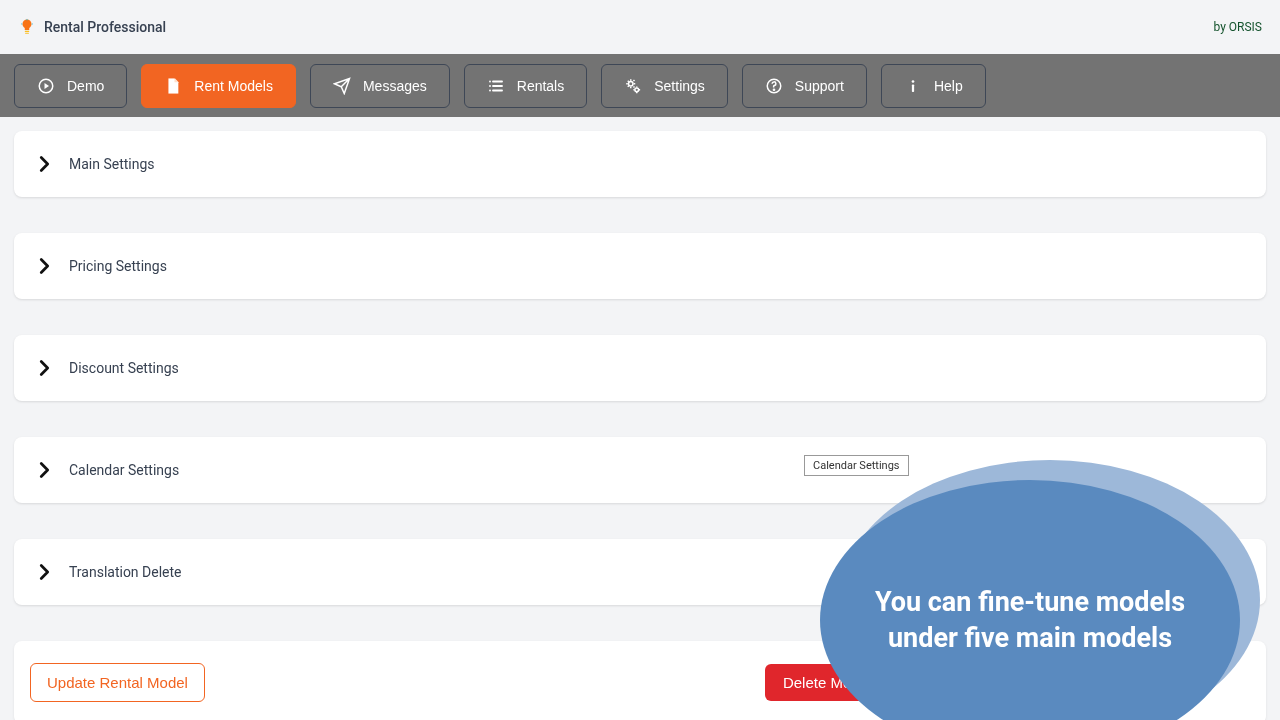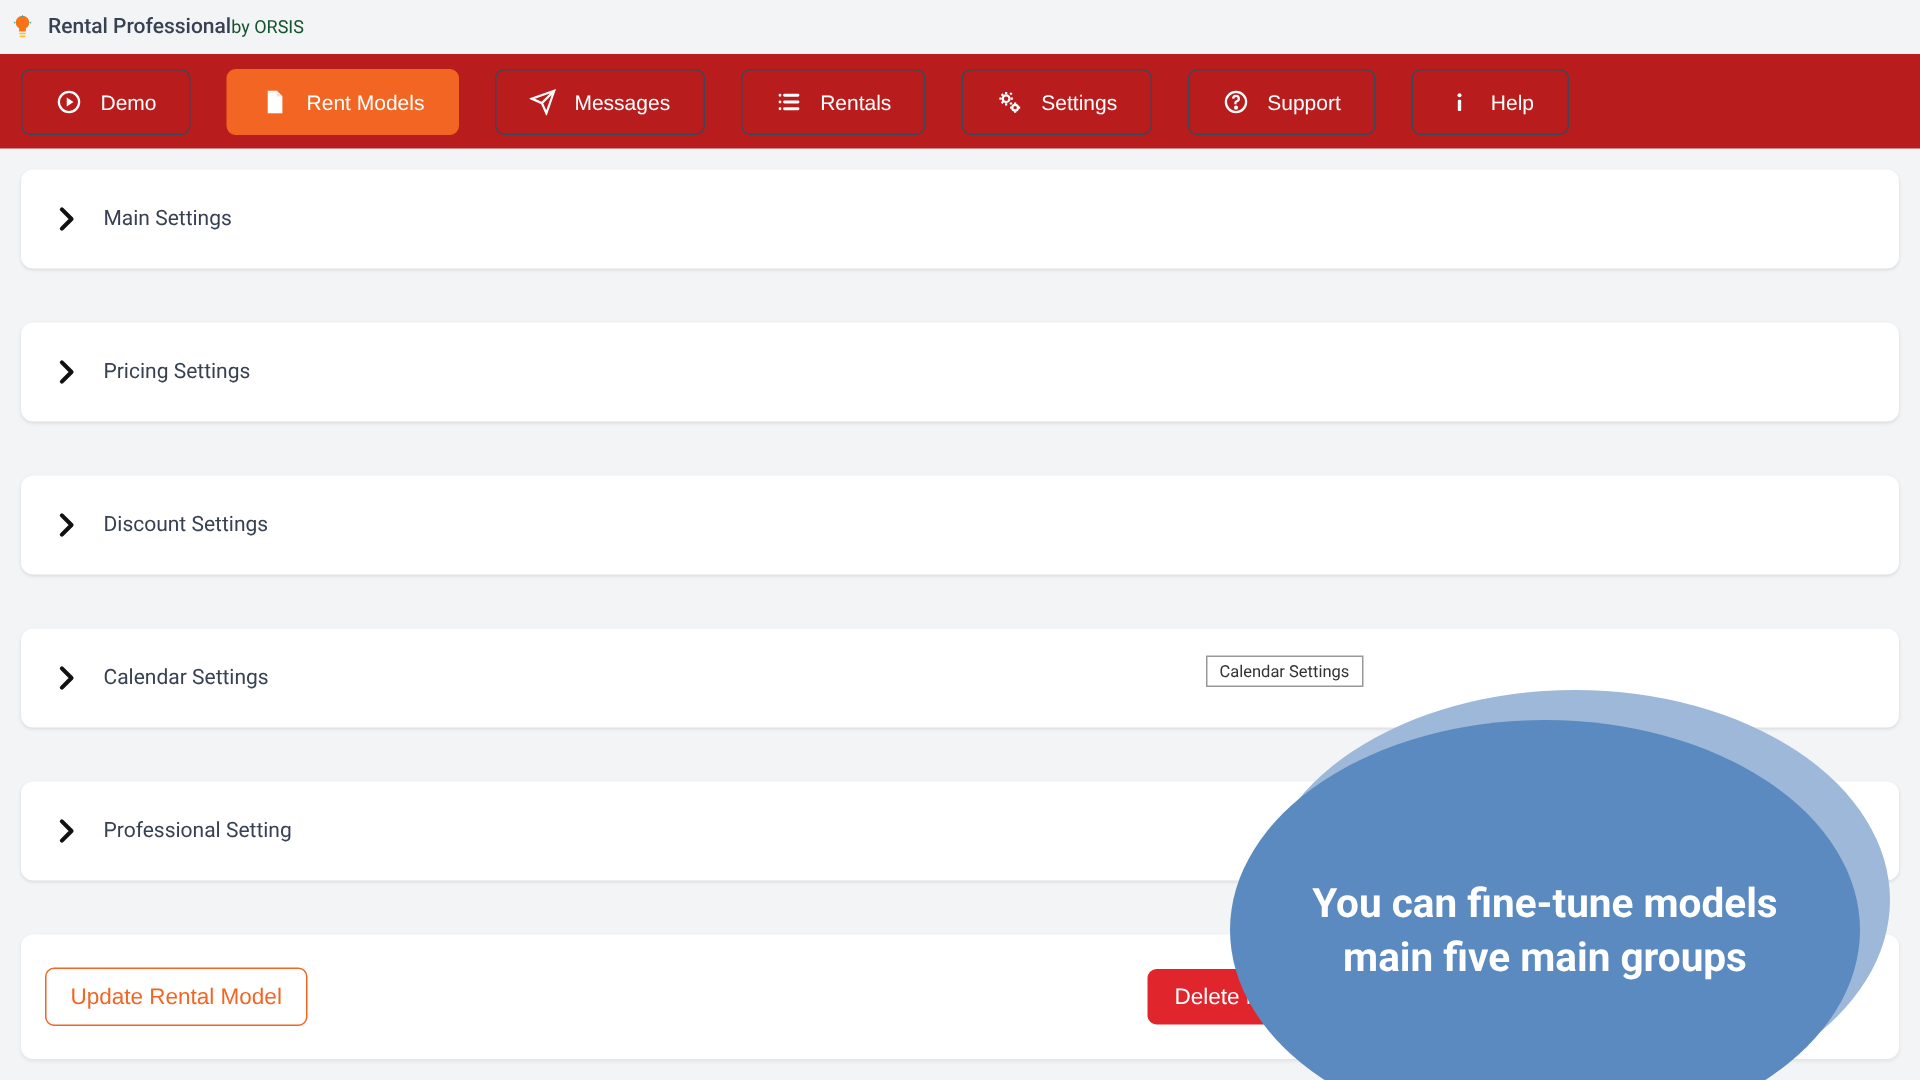--- a/index.html
+++ b/index.html
@@ -6,12 +6,12 @@
   html, body { width: 1280px; height: 720px; font-family: -apple-system, BlinkMacSystemFont, "Segoe UI", Roboto, sans-serif; background: #f3f4f6; overflow: hidden; }
   
   .top-bar {
-    height: 36px;
+    height: 54px;
     background: #f3f4f6;
     display: flex;
     align-items: center;
-    justify-content: flex-start;
-    padding: 0 6px;
+    justify-content: space-between;
+    padding: 0 18px;
   }
   .top-bar-left { display: flex; align-items: center; gap: 8px; }
   .top-bar-icon { width: 18px; height: 18px; }

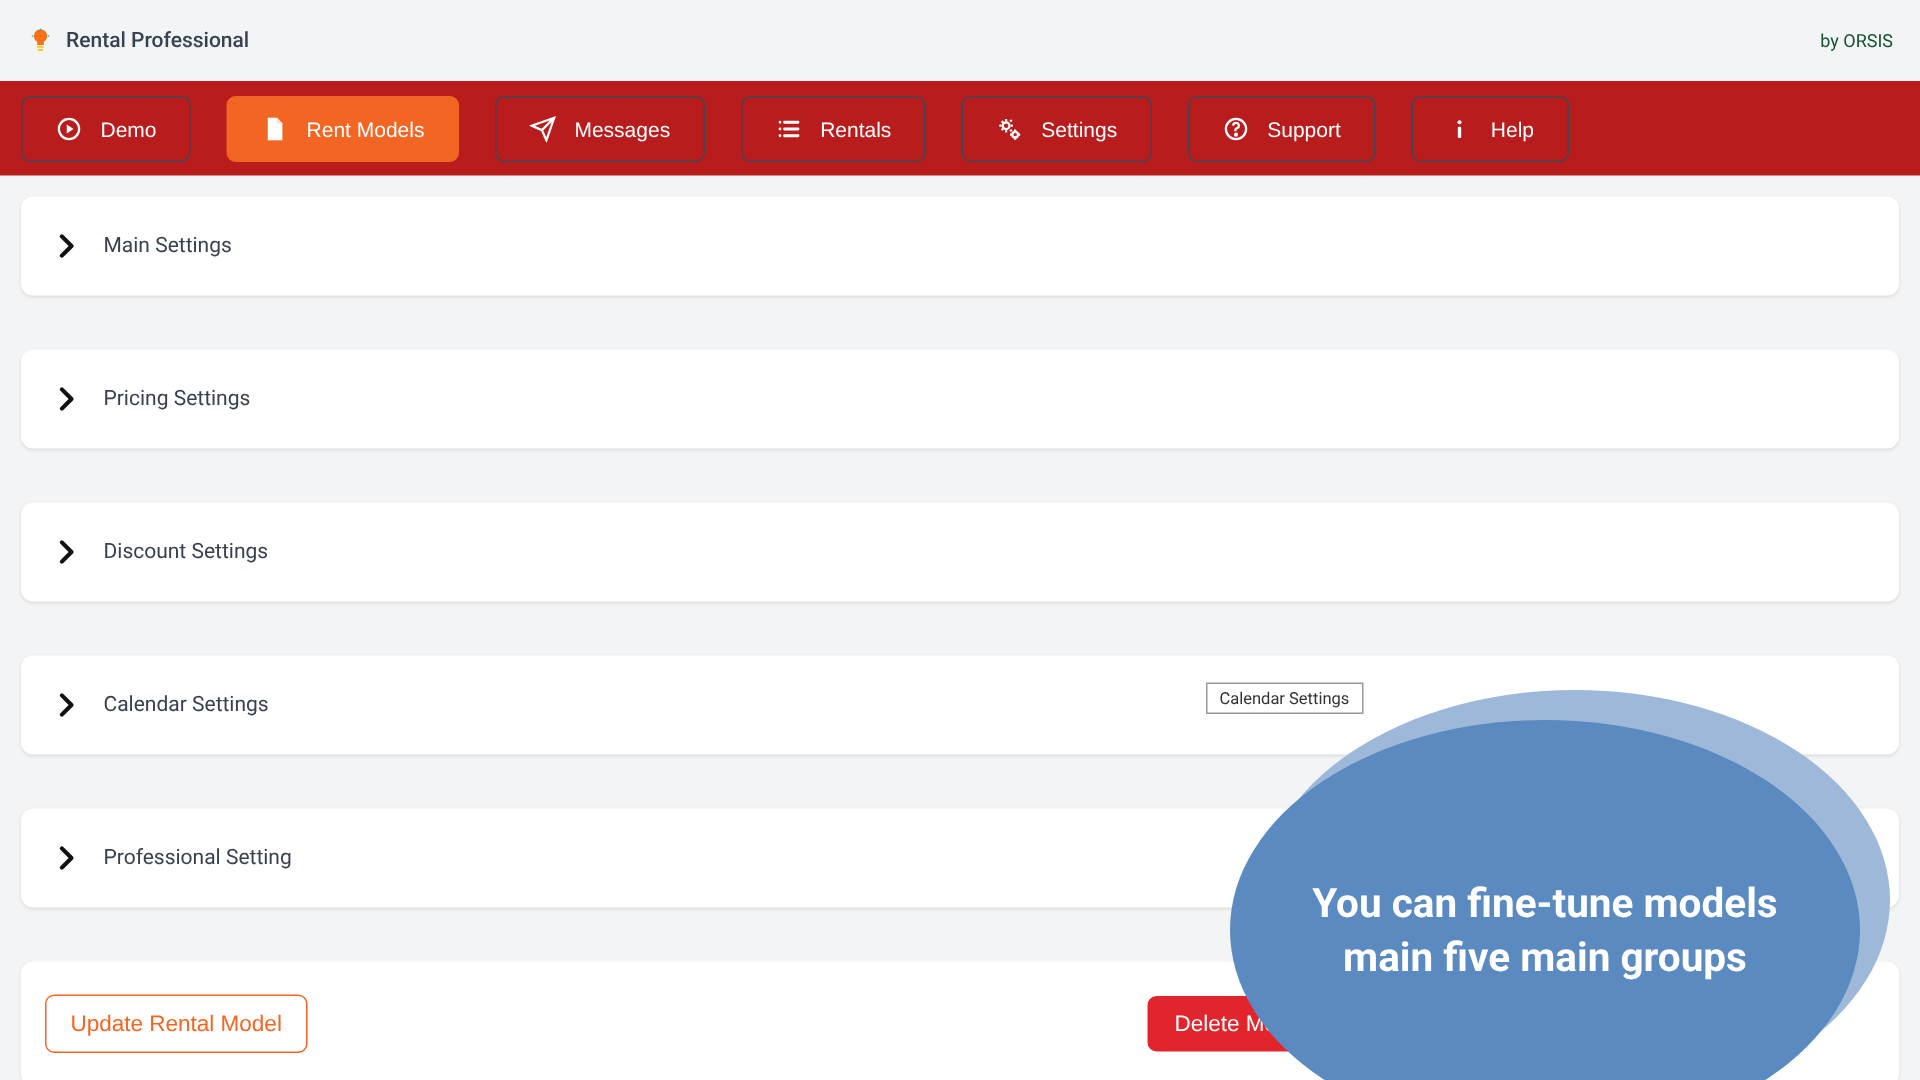--- a/index.html
+++ b/index.html
@@ -20,11 +20,11 @@
   
   .nav-bar {
     height: 63px;
-    background: #b91c1c;
+    background: #737373;
     display: flex;
     align-items: center;
     padding: 0 14px;
-    gap: 24px;
+    gap: 14px;
   }
   .nav-btn {
     display: flex;

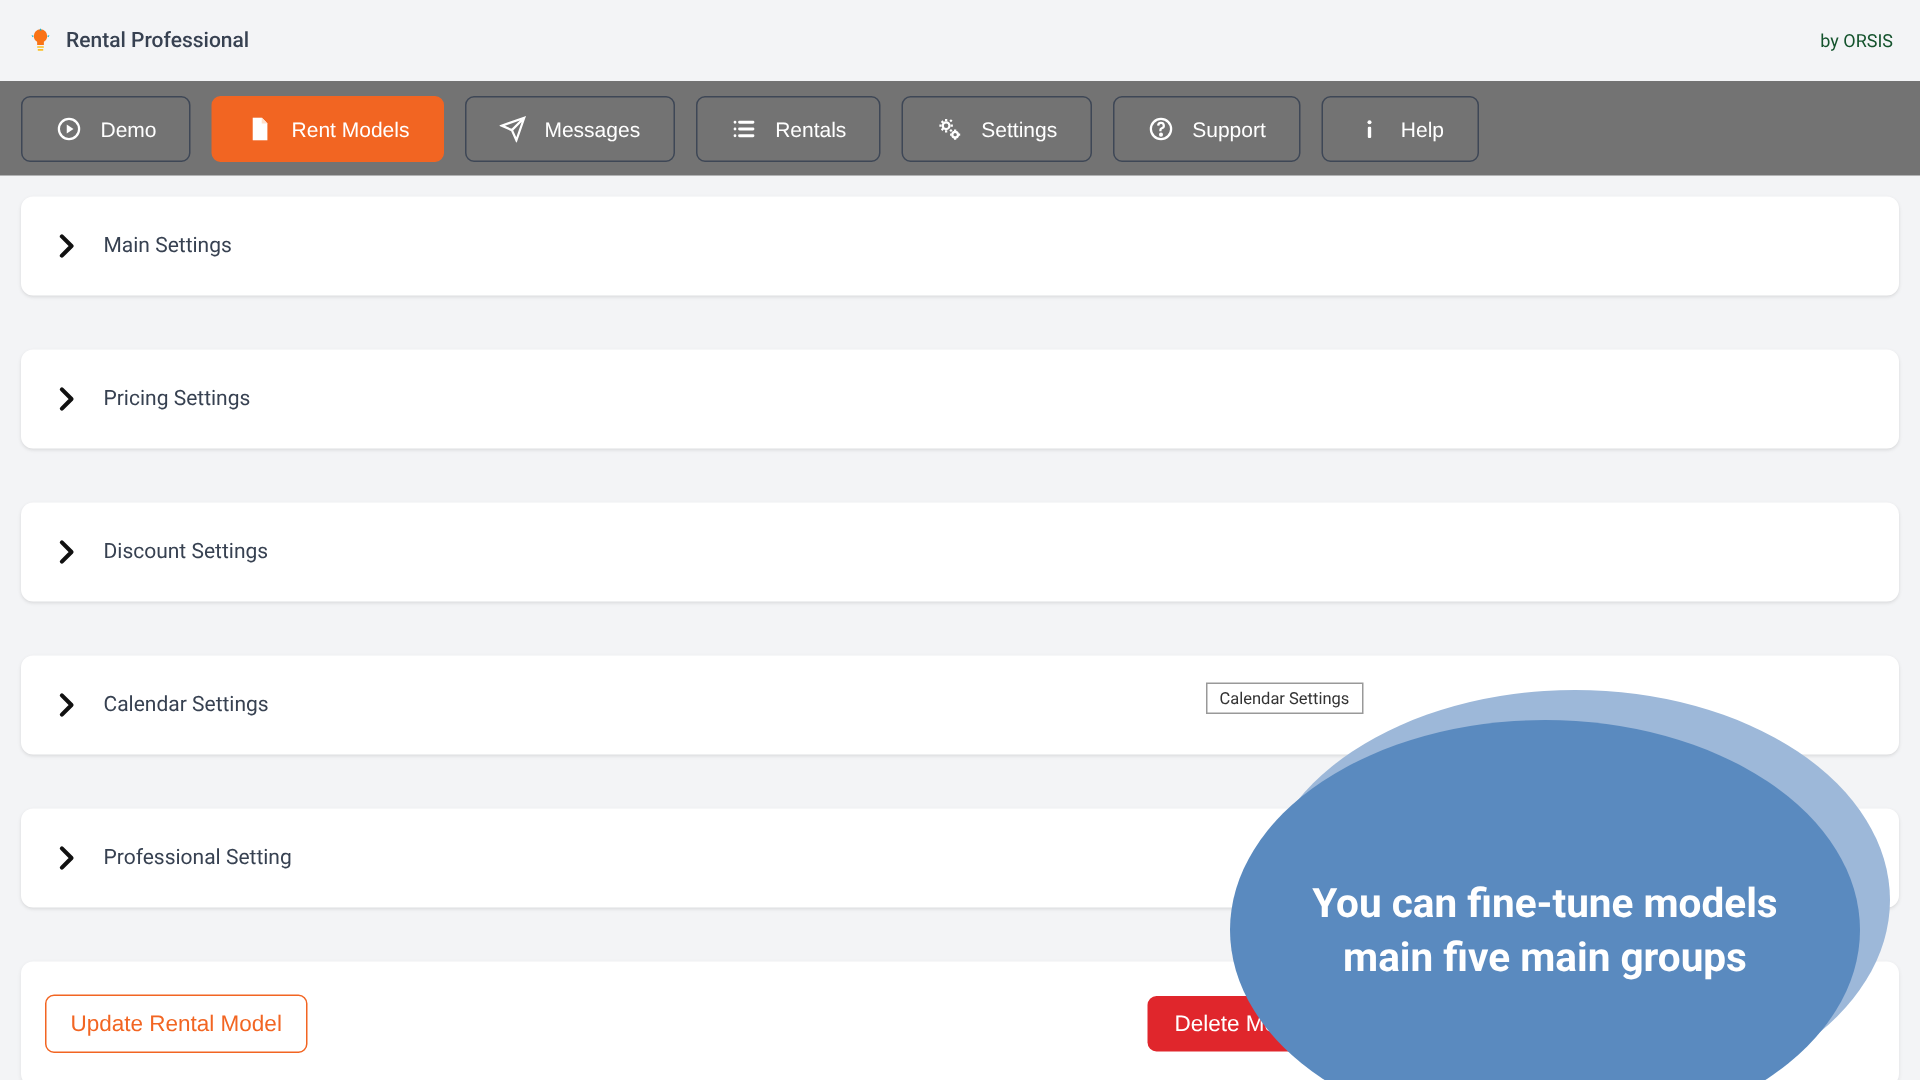--- a/index.html
+++ b/index.html
@@ -250,7 +250,7 @@
     <svg class="panel-chevron" viewBox="0 0 24 24" fill="none" stroke="#111" stroke-width="3" stroke-linecap="round" stroke-linejoin="round">
         <path d="M9 5l7 7-7 7"></path>
       </svg>
-    <span class="panel-title">Professional Setting</span>
+    <span class="panel-title">Translation Delete</span>
   </div>
 
   <div class="action-row">

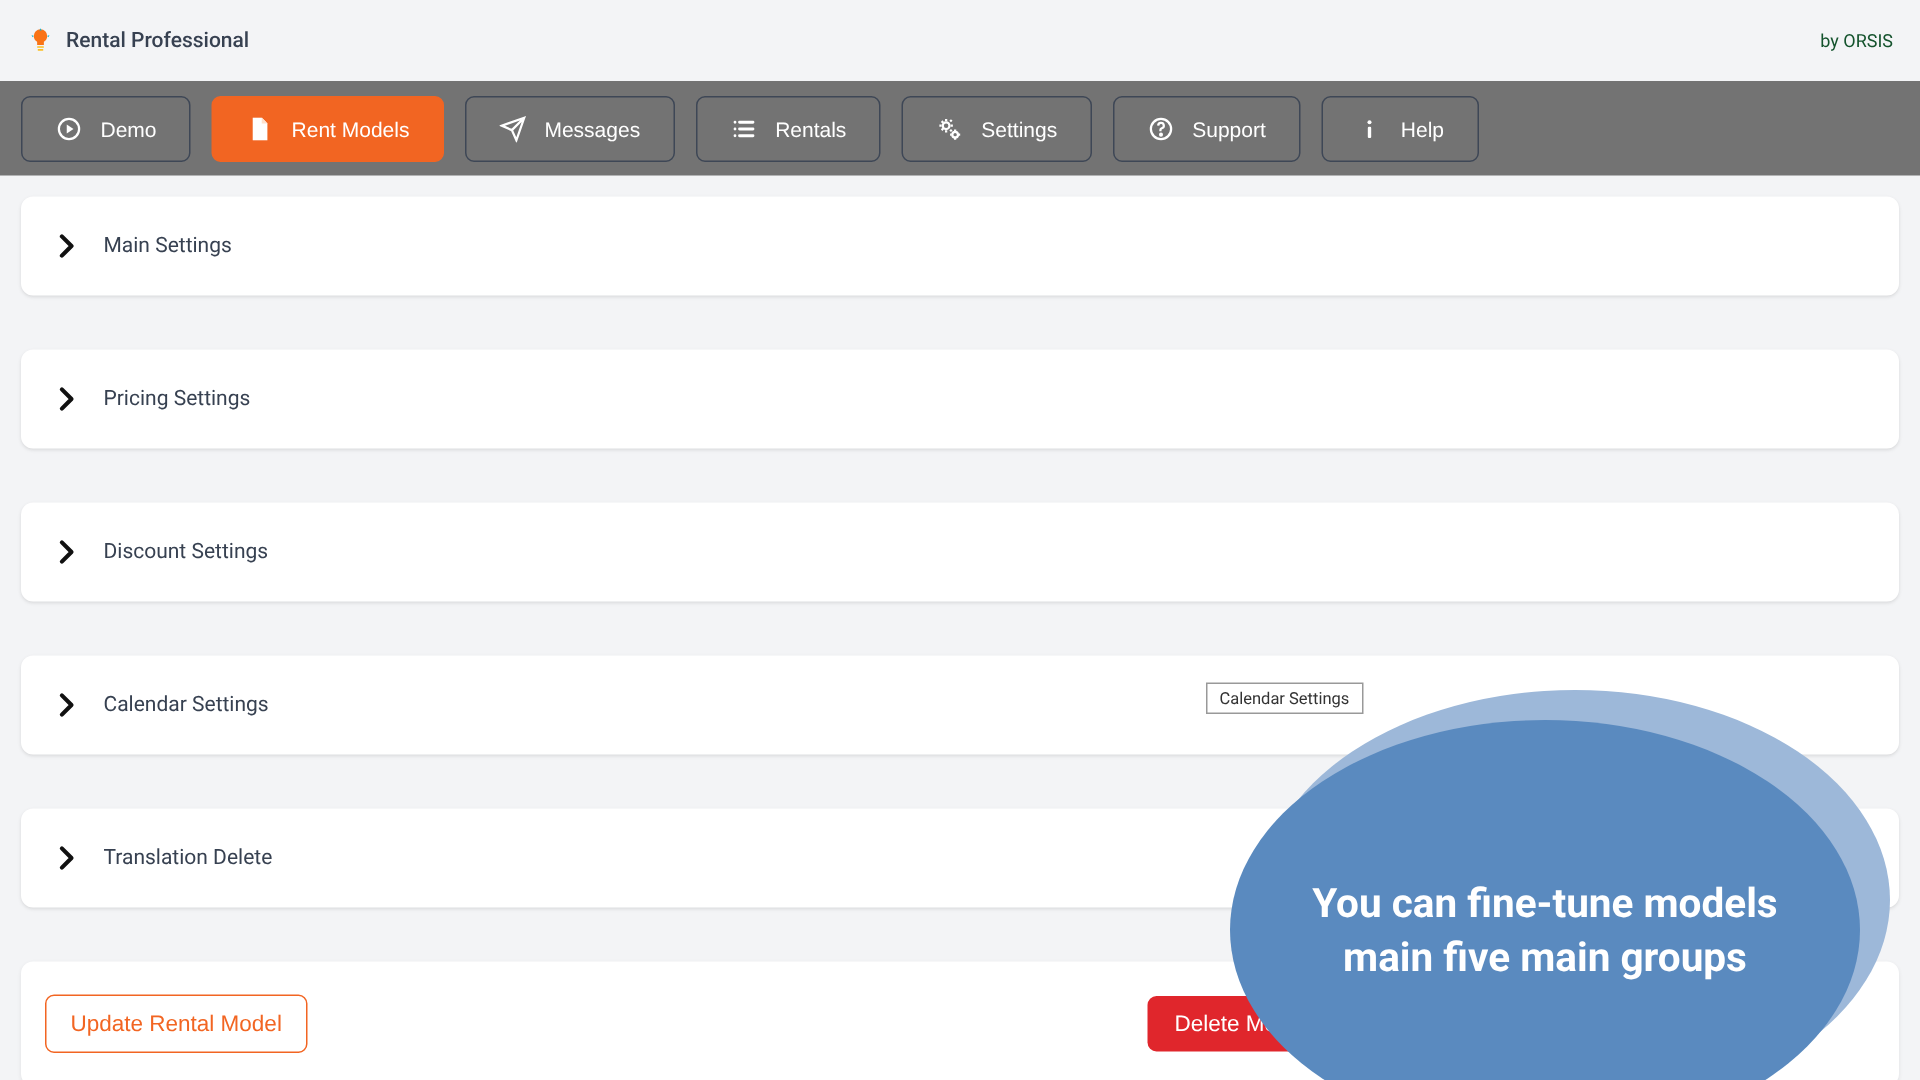--- a/index.html
+++ b/index.html
@@ -263,7 +263,7 @@
 <div class="callout-wrap">
   <div class="callout-back"></div>
   <div class="callout-front">
-    <div class="callout-text">You can fine-tune models main five main groups</div>
+    <div class="callout-text">You can fine-tune models under five main models</div>
   </div>
 </div>
 

